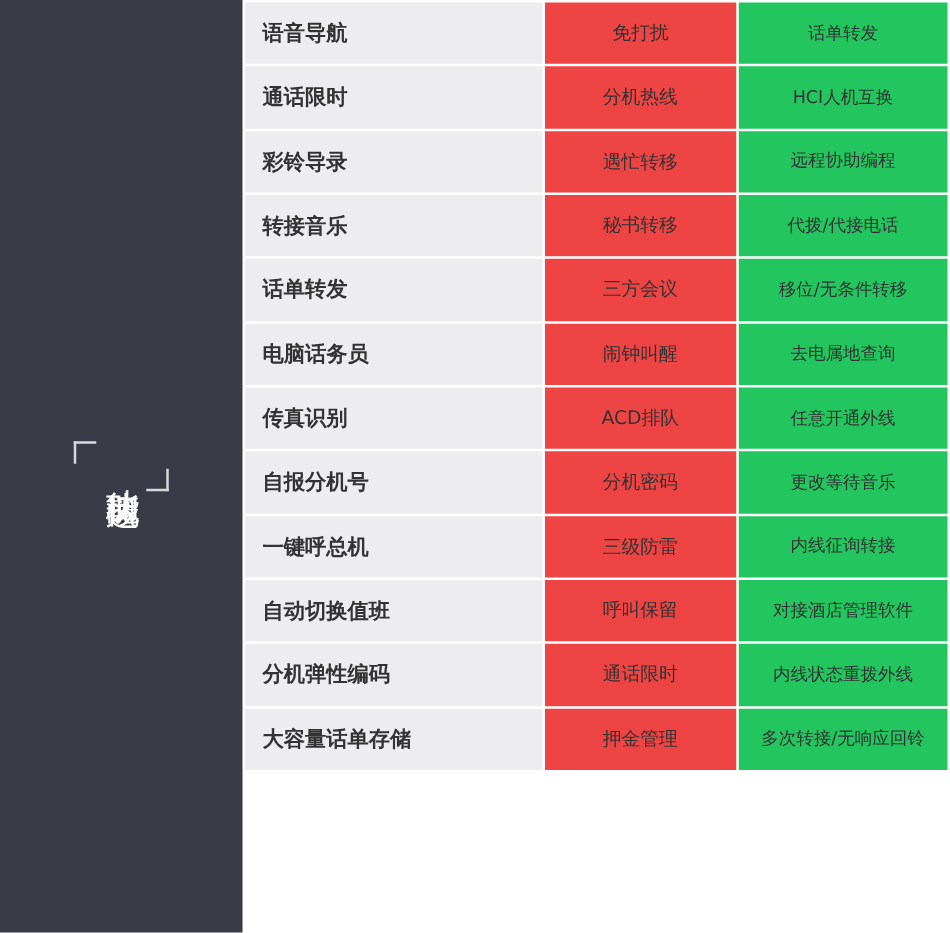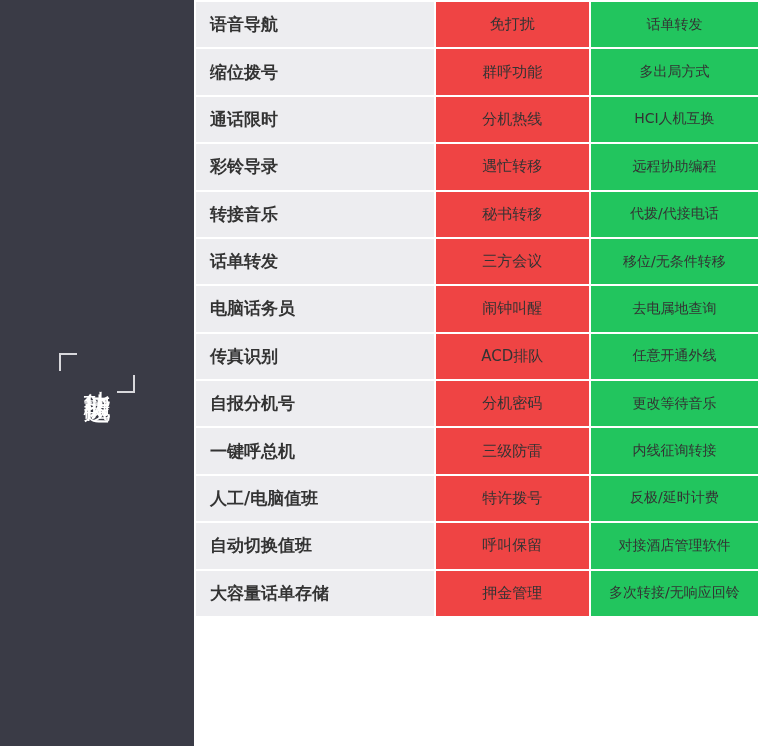--- a/index.html
+++ b/index.html
@@ -135,11 +135,6 @@
           <td class="col2">话单转发</td>
         </tr>
         <tr>
-          <td class="col0">缩位拨号</td>
-          <td class="col1">群呼功能</td>
-          <td class="col2">多出局方式</td>
-        </tr>
-        <tr>
           <td class="col0">通话限时</td>
           <td class="col1">分机热线</td>
           <td class="col2">HCI人机互换</td>

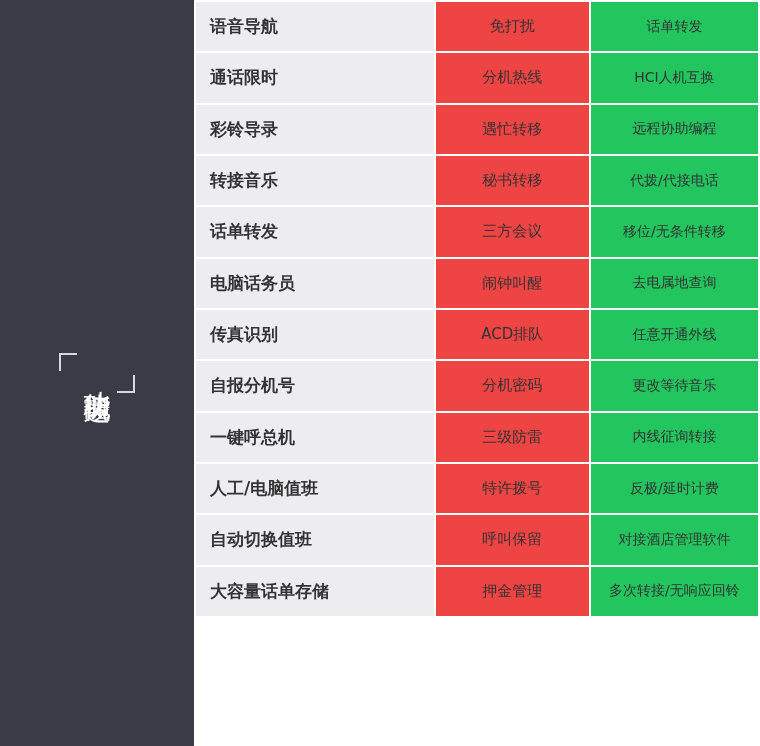--- a/index.html
+++ b/index.html
@@ -175,11 +175,6 @@
           <td class="col2">内线征询转接</td>
         </tr>
         <tr>
-          <td class="col0">人工/电脑值班</td>
-          <td class="col1">特许拨号</td>
-          <td class="col2">反极/延时计费</td>
-        </tr>
-        <tr>
           <td class="col0">自动切换值班</td>
           <td class="col1">呼叫保留</td>
           <td class="col2">对接酒店管理软件</td>

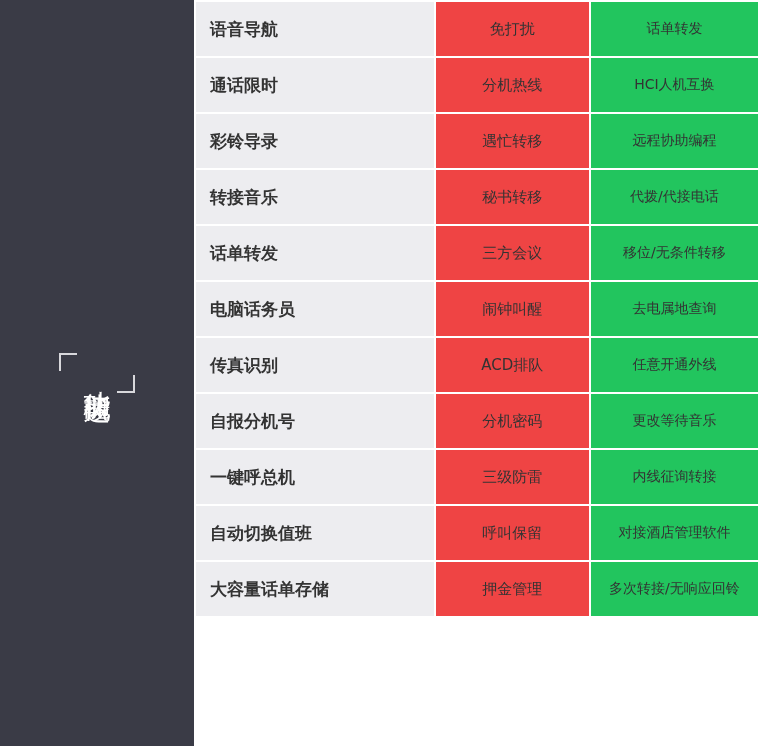--- a/index.html
+++ b/index.html
@@ -180,6 +180,11 @@
           <td class="col2">对接酒店管理软件</td>
         </tr>
         <tr>
+          <td class="col0">分机弹性编码</td>
+          <td class="col1">通话限时</td>
+          <td class="col2">内线状态重拨外线</td>
+        </tr>
+        <tr>
           <td class="col0">大容量话单存储</td>
           <td class="col1">押金管理</td>
           <td class="col2">多次转接/无响应回铃</td>

